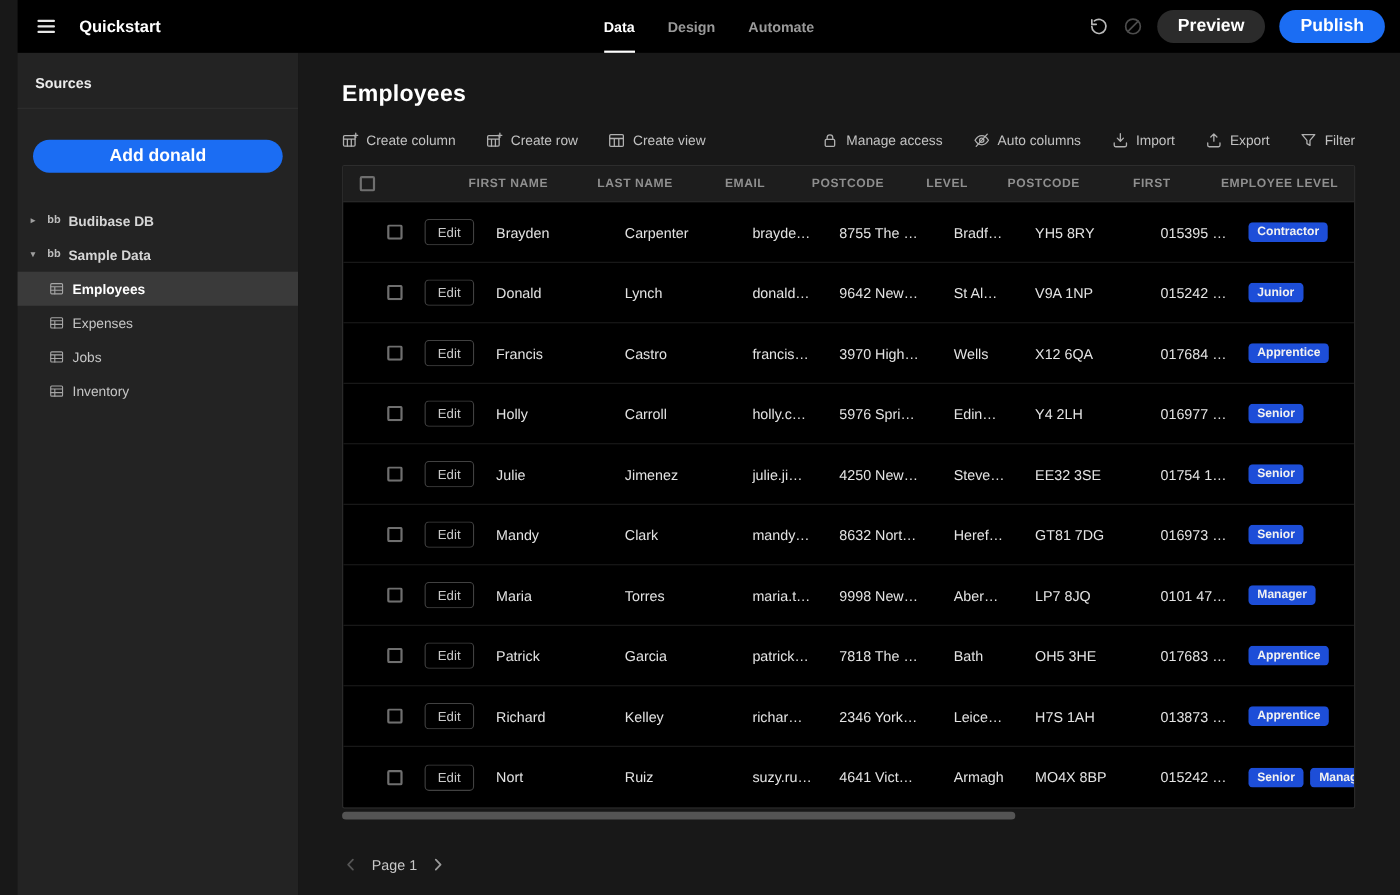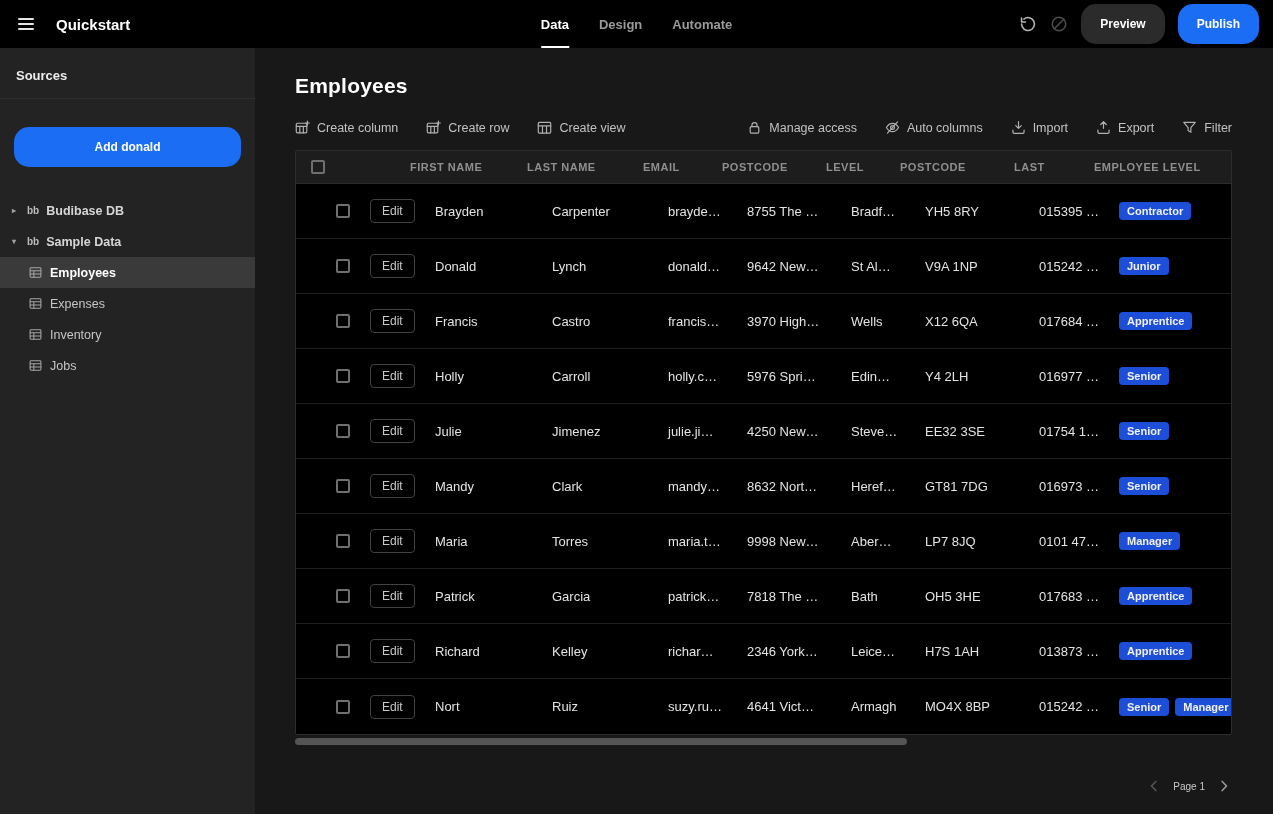--- a/index.html
+++ b/index.html
@@ -9,7 +9,7 @@
     background:#181818; color:#ddd;
     font-family:"Liberation Sans", sans-serif;
   }
-  .app { display:flex; flex-direction:column; height:814px; }
+  .app { display:flex; flex-direction:column; height:814px;margin-left:16px; }
 
   
   .topbar { height:48px; flex-shrink:0; background:#000; display:flex; align-items:center; padding:0 14px; position:relative; }

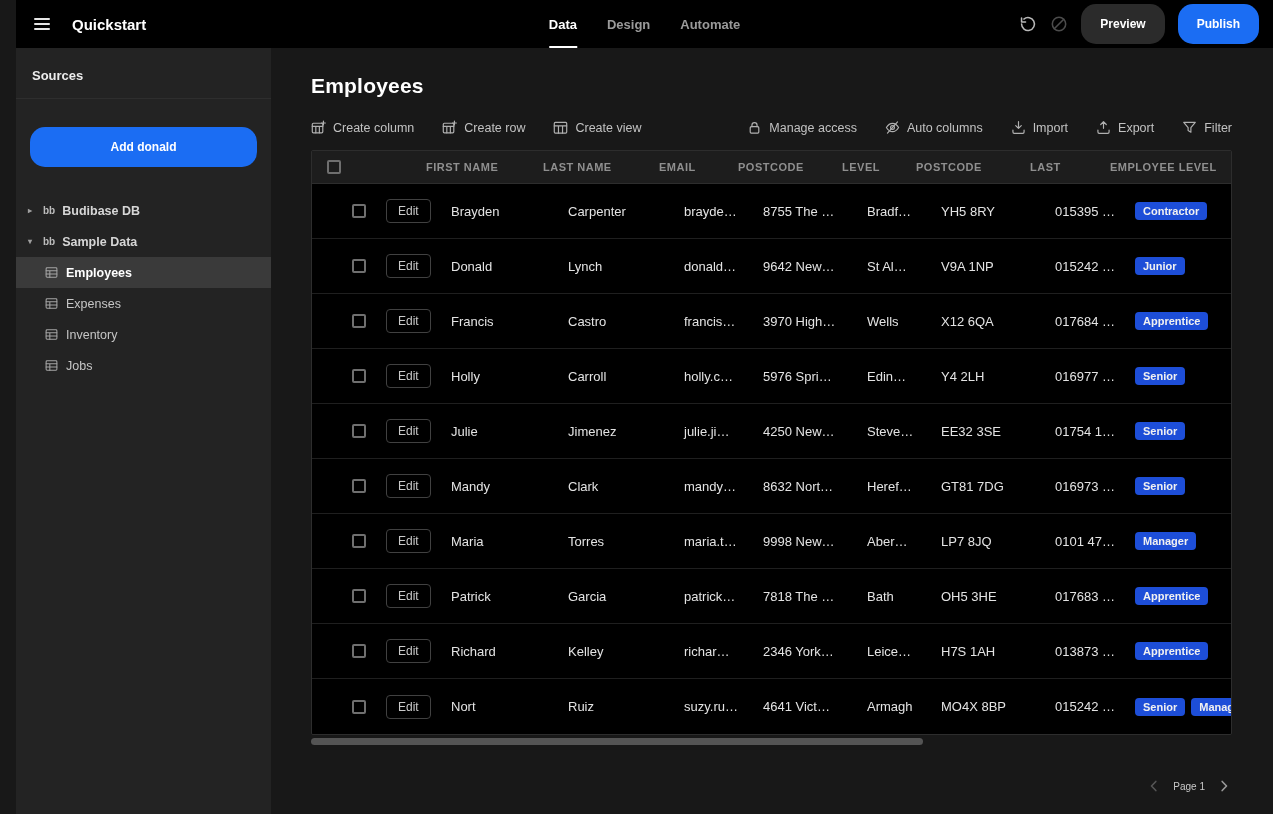--- a/index.html
+++ b/index.html
@@ -26,7 +26,7 @@
   .topbar-right { margin-left:auto; display:flex; align-items:center; gap:13px; }
   .tb-top-icon { display:flex; color:#b9b9b9; cursor:pointer; }
   .tb-top-icon.dim { color:#4c4c4c; cursor:default; }
-  .btn { border:none; border-radius:15px; height:40px; padding:0 19px; font-size:12px; font-weight:600; font-family:inherit; cursor:pointer; }
+  .btn { border:none; border-radius:15px; height:30px; padding:0 19px; font-size:16px; font-weight:600; font-family:inherit; cursor:pointer; }
   .btn-gray { background:#2b2b2b; color:#fff; }
   .btn-blue { background:#1b6df3; color:#fff; }
 

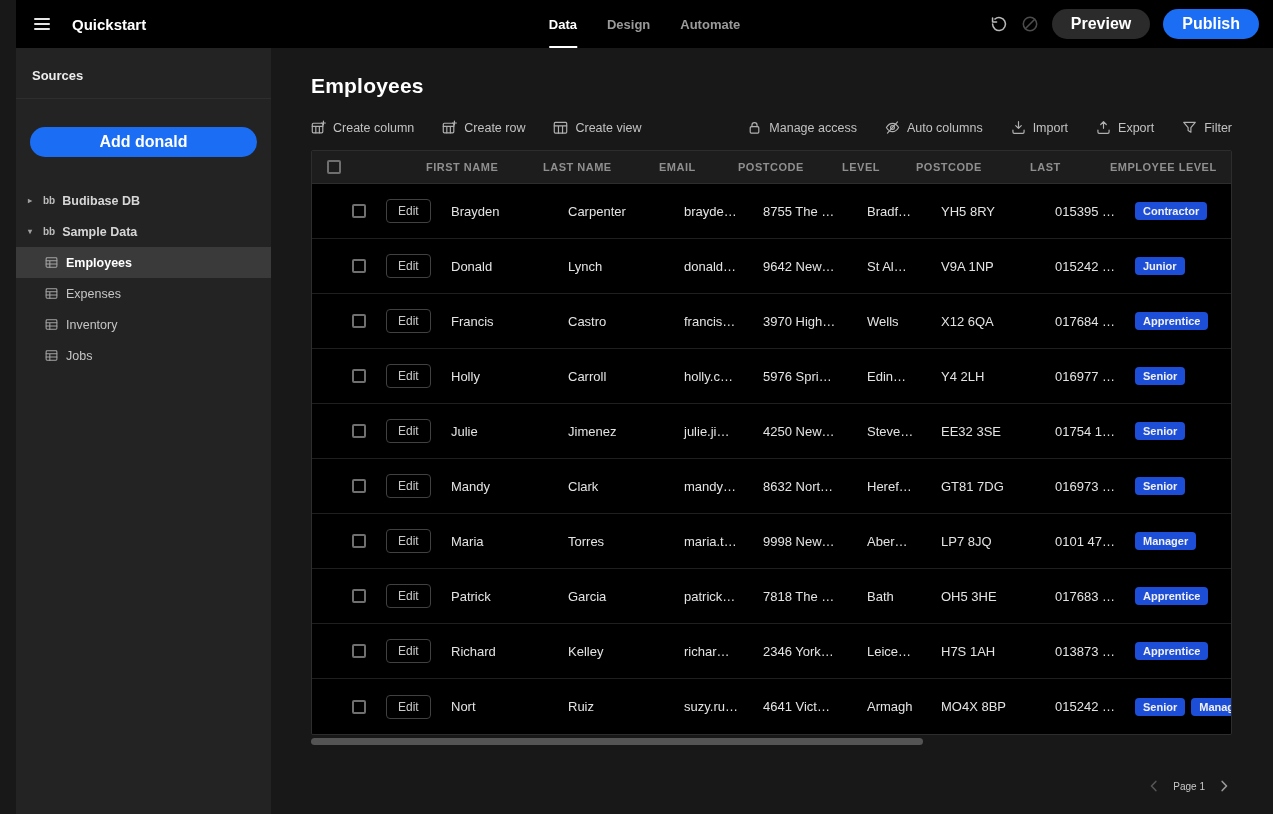--- a/index.html
+++ b/index.html
@@ -265,7 +265,7 @@
               <div class="th">POSTCODE</div>
               <div class="th">LEVEL</div>
               <div class="th">POSTCODE</div>
-              <div class="th">LAST</div>
+              <div class="th">FIRST</div>
               <div class="th">EMPLOYEE LEVEL</div>
             </div>
           </div>

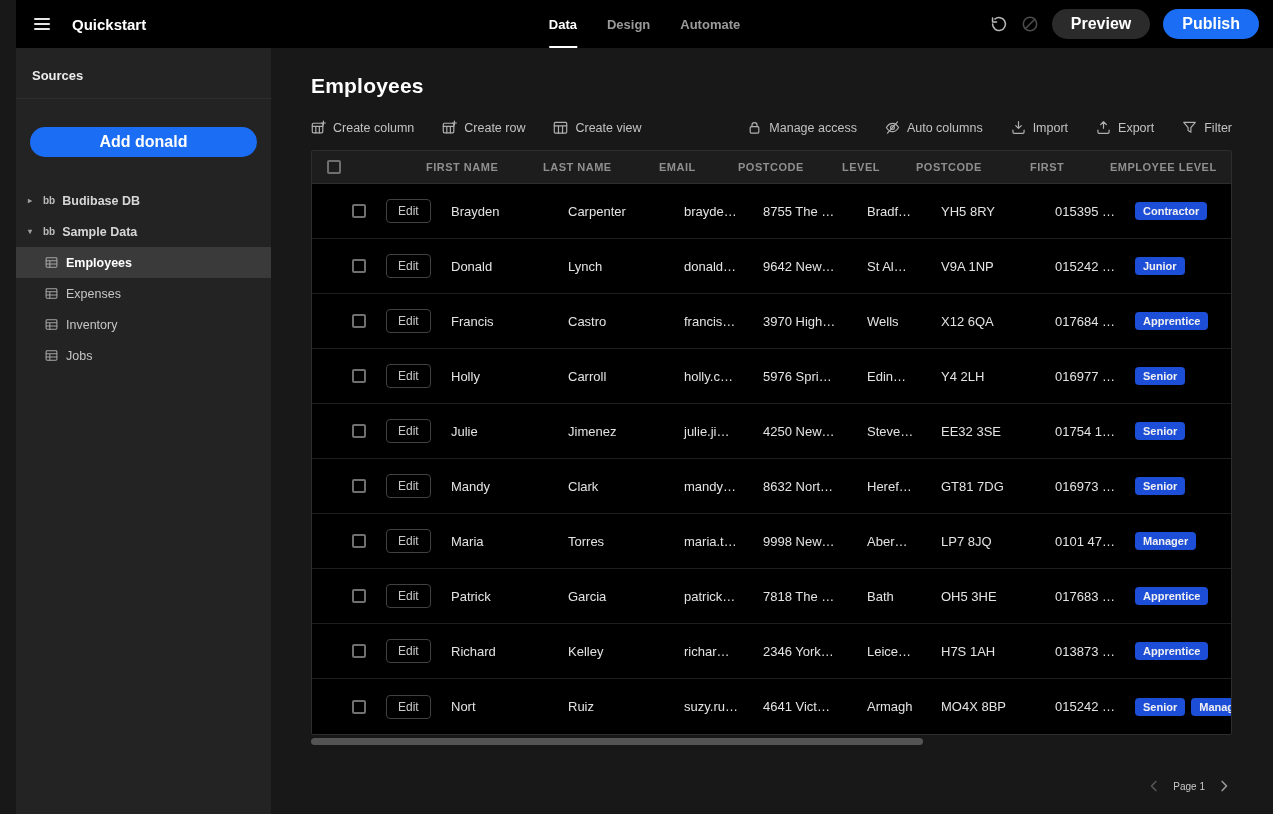--- a/index.html
+++ b/index.html
@@ -154,7 +154,7 @@
                 <path d="M1.2 5h11.6M1.2 8.5h11.6M5.2 5v7"></path>
               </svg>
             </span>
-            <span>Inventory</span>
+            <span>Jobs</span>
           </div>
           <div class="child-item">
             <span class="tbl-icon">
@@ -163,7 +163,7 @@
                 <path d="M1.2 5h11.6M1.2 8.5h11.6M5.2 5v7"></path>
               </svg>
             </span>
-            <span>Jobs</span>
+            <span>Inventory</span>
           </div>
         </div>
     </aside>

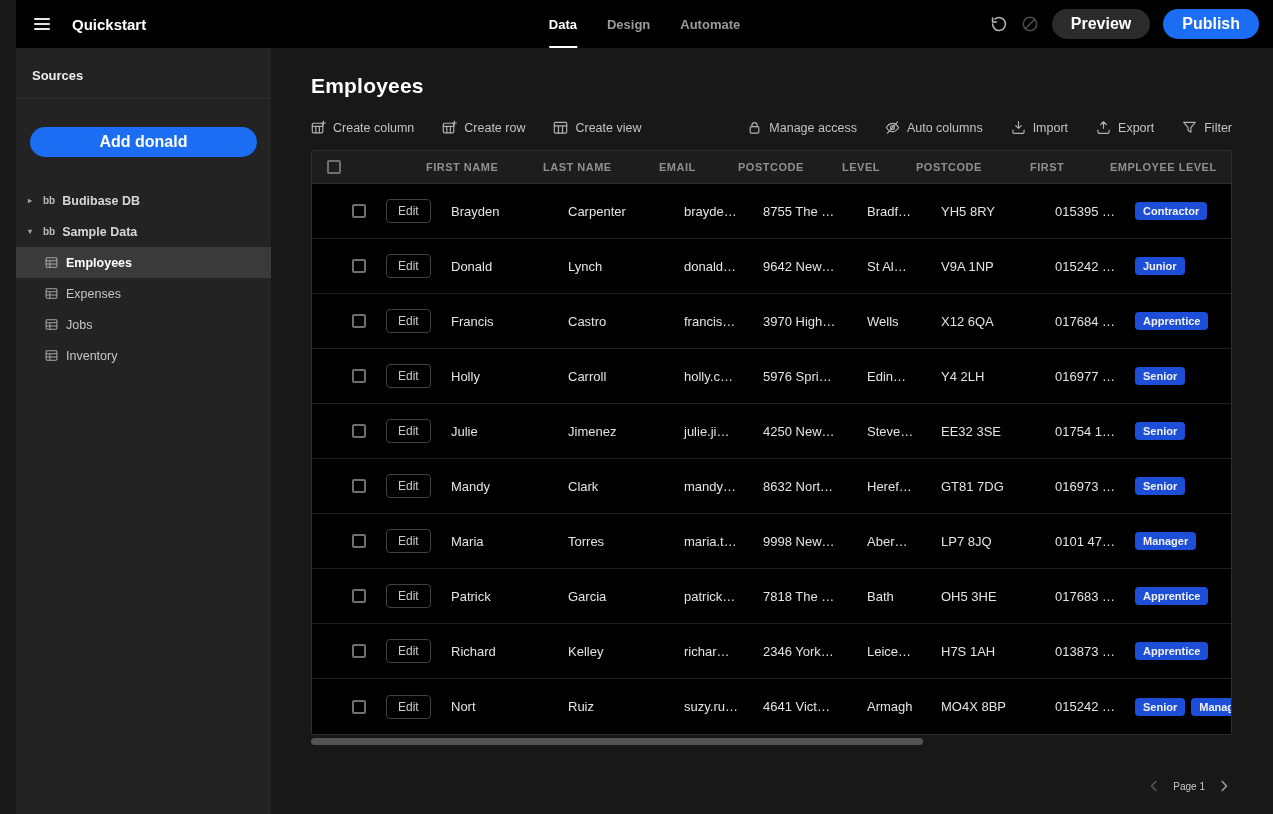--- a/index.html
+++ b/index.html
@@ -72,7 +72,7 @@
   .hscrollbar { margin-top:3px; height:7px; position:relative; flex-shrink:0; }
   .hscrollbar .thumb { position:absolute; left:0; top:0; height:7px; width:612px; background:#545454; border-radius:4px; cursor:pointer; }
 
-  .pagination { margin-top:auto; display:flex; align-items:center; justify-content:flex-end; gap:11px; padding:10px 0 6px; font-size:10px; color:#c9c9c9; }
+  .pagination { margin-top:auto; display:flex; align-items:center; justify-content:flex-start; gap:11px; padding:10px 0 6px; font-size:13px; color:#c9c9c9; }
   .page-chevron { display:flex; color:#9a9a9a; cursor:pointer; }
   .page-chevron.disabled { color:#555; cursor:default; }
 </style>

